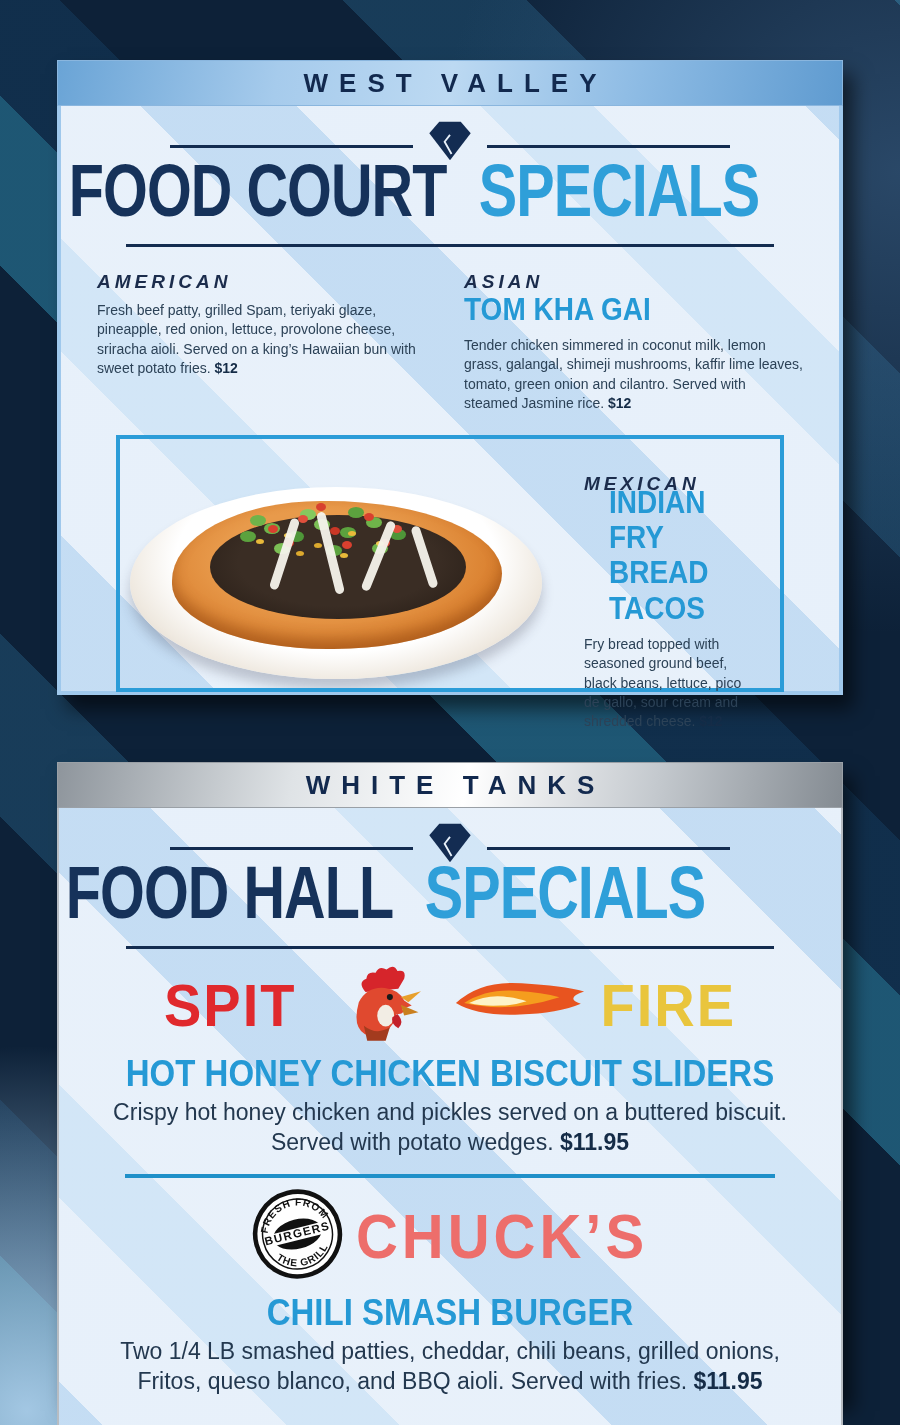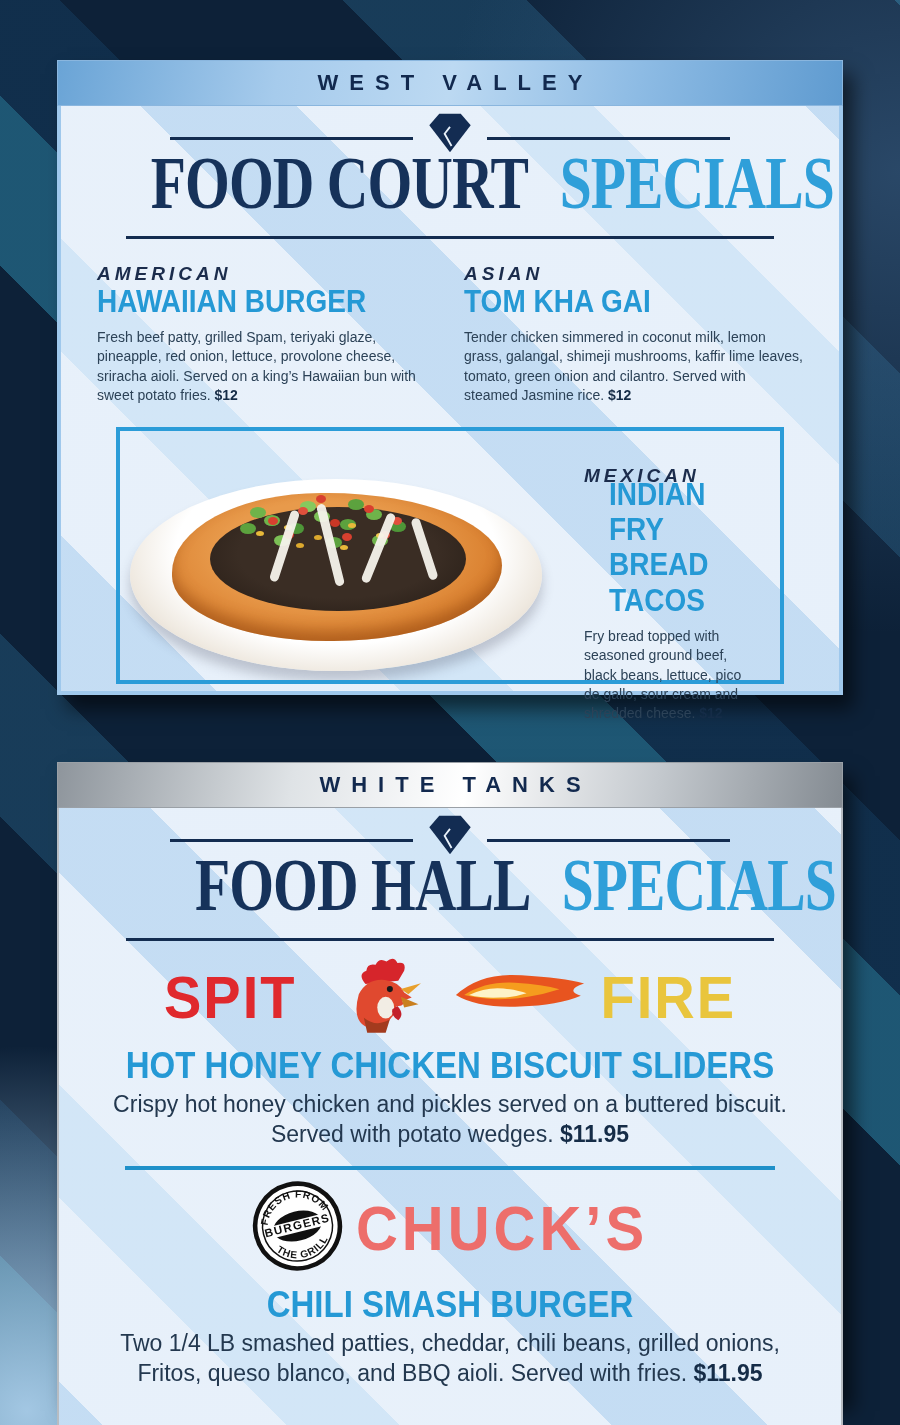--- a/index.html
+++ b/index.html
@@ -38,7 +38,7 @@
 
   .banner {
     height:46px; display:flex; align-items:center; justify-content:center;
-    font-size:22px; font-weight:bold; letter-spacing:11px; color:#12294e;
+    font-size:26px; font-weight:bold; letter-spacing:11px; color:#12294e;
     text-indent:11px;
   }
   .banner-blue {

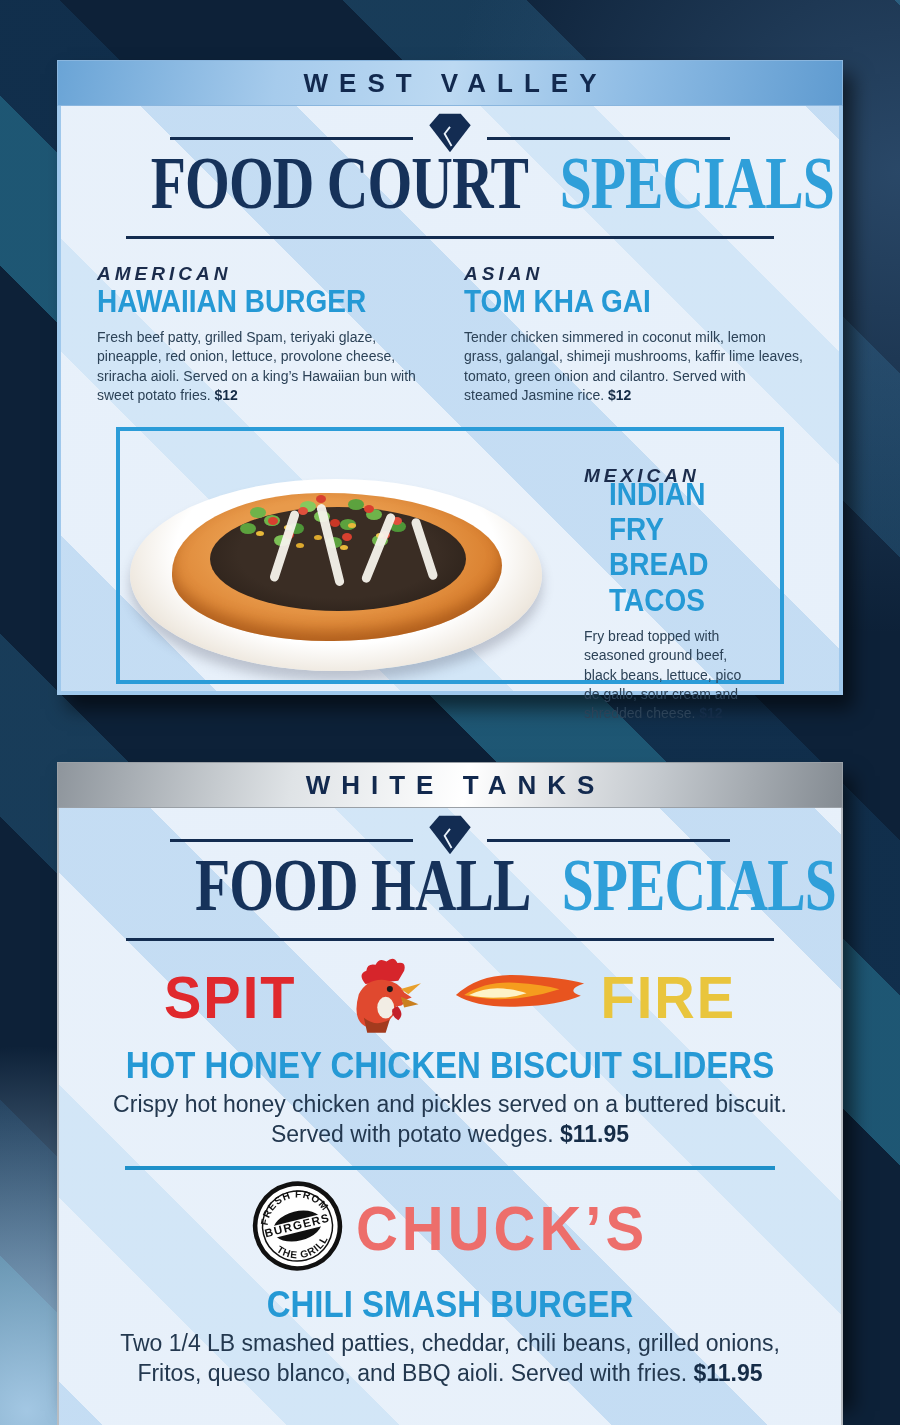--- a/index.html
+++ b/index.html
@@ -50,7 +50,7 @@
     border:1px solid #9aa0a6;
   }
 
-  .title-block { padding-top:4px; text-align:right;font-family:Liberation Serif, serif; }
+  .title-block { padding-top:12px; text-align:left; }
   .rule-row { display:flex; align-items:center; justify-content:center; gap:14px; height:46px; }
   .rule { height:3px; background:#132c50; width:243px; margin-top:10px; }
   .diamond-icon svg { display:block; }

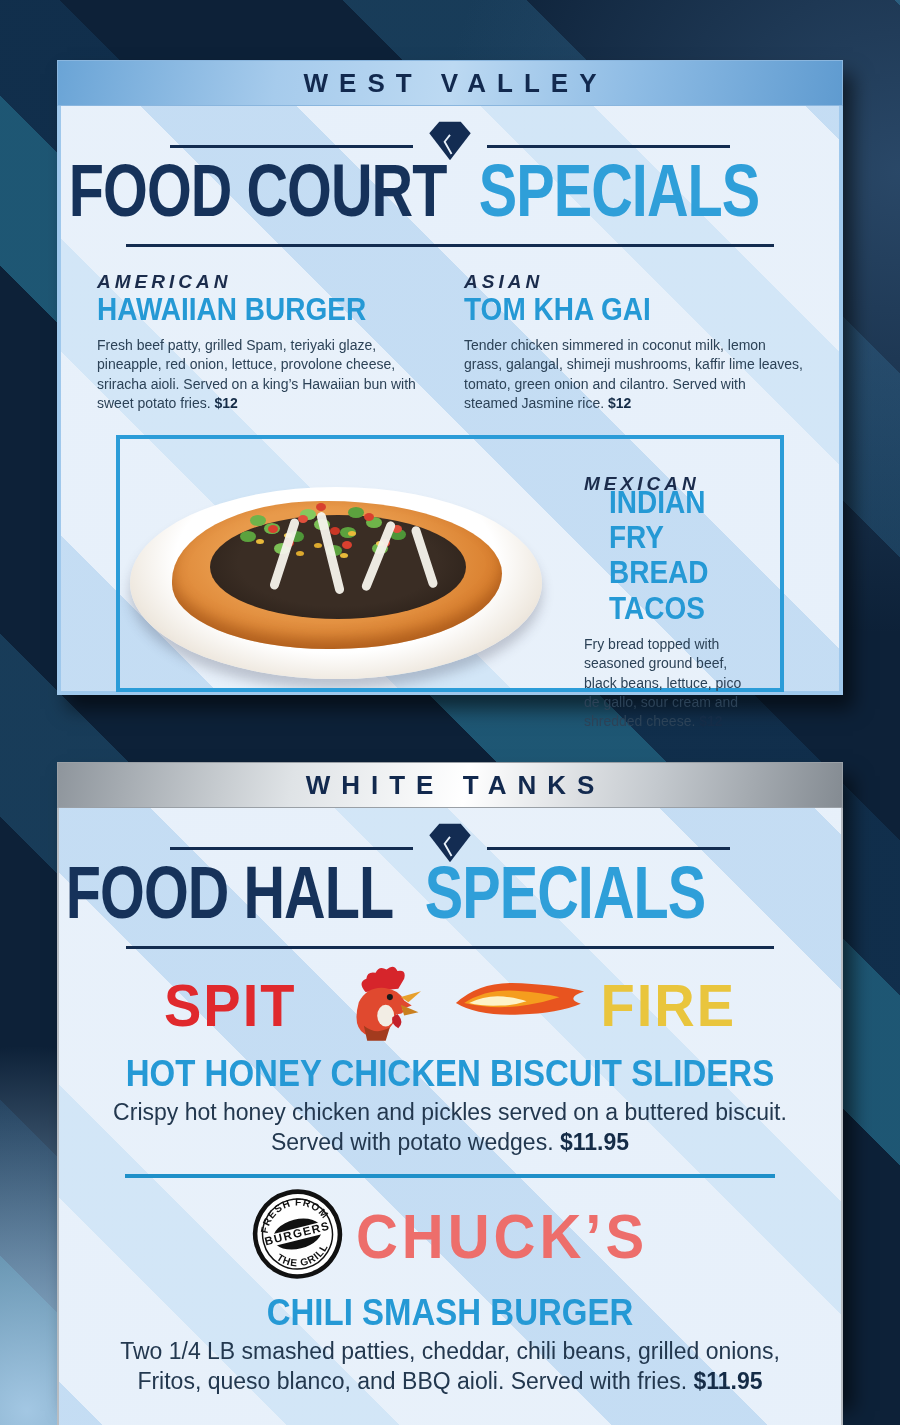--- a/index.html
+++ b/index.html
@@ -169,7 +169,6 @@
     <div class="columns">
       <div class="col">
         <div class="cat-label">AMERICAN</div>
-        <div><span class="item-name">HAWAIIAN BURGER</span></div>
         <p class="item-desc"><span>Fresh beef patty, grilled Spam, teriyaki glaze, pineapple, red onion, lettuce, provolone cheese, sriracha aioli. Served on a king’s Hawaiian bun with sweet potato fries.</span>
           <span class="price">$12</span></p>
       </div>

